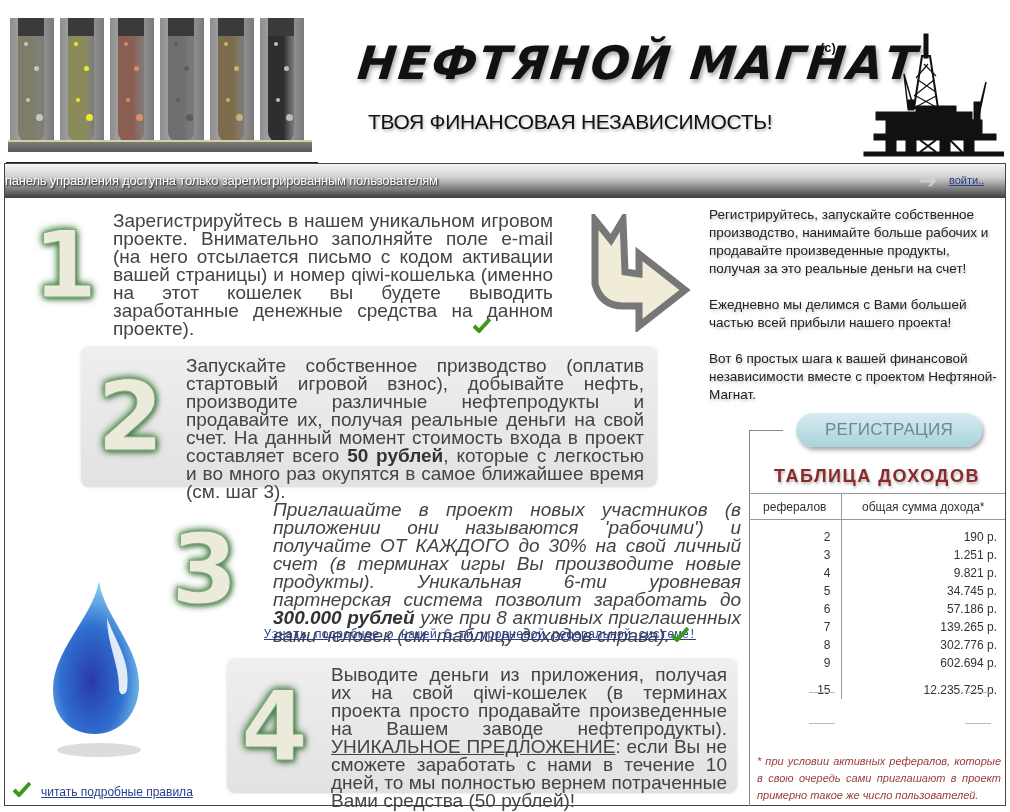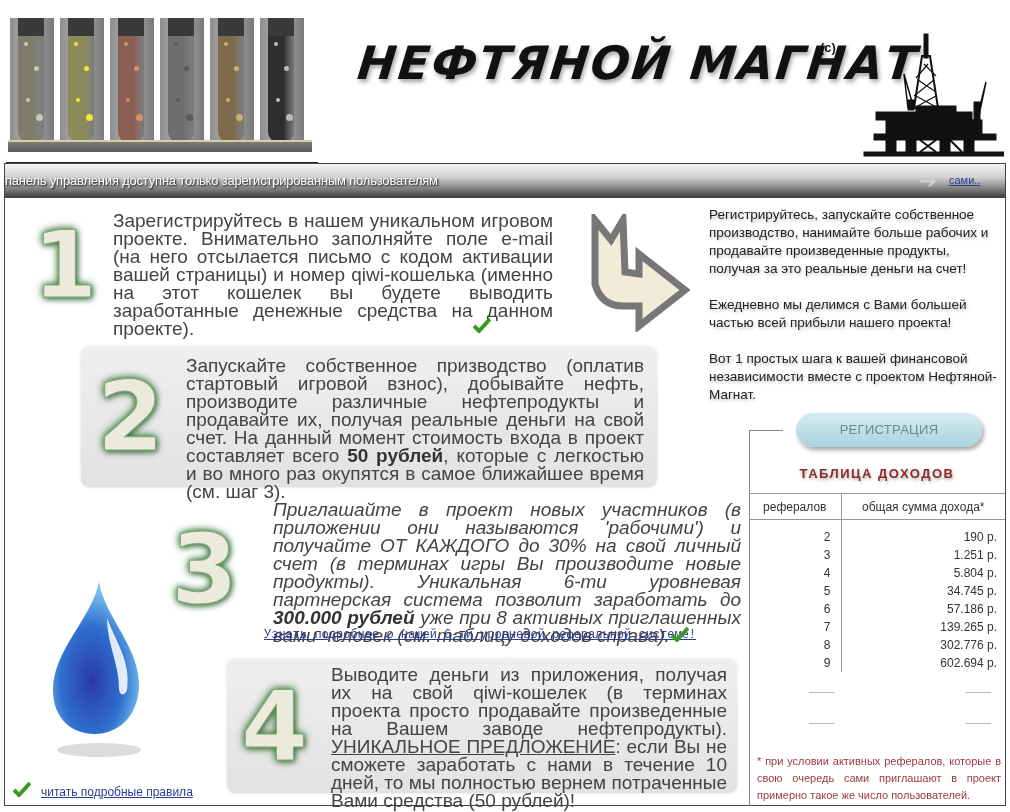--- a/index.html
+++ b/index.html
@@ -122,6 +122,7 @@
 
   <div class="logo">НЕФТЯНОЙ  МАГНАТ</div>
   <div class="copyright">(c)</div>
+  <div class="slogan">ТВОЯ ФИНАНСОВАЯ НЕЗАВИСИМОСТЬ!</div>
 
   <svg class="rig" viewBox="0 0 152 142">
     <g fill="#111" stroke="#111">

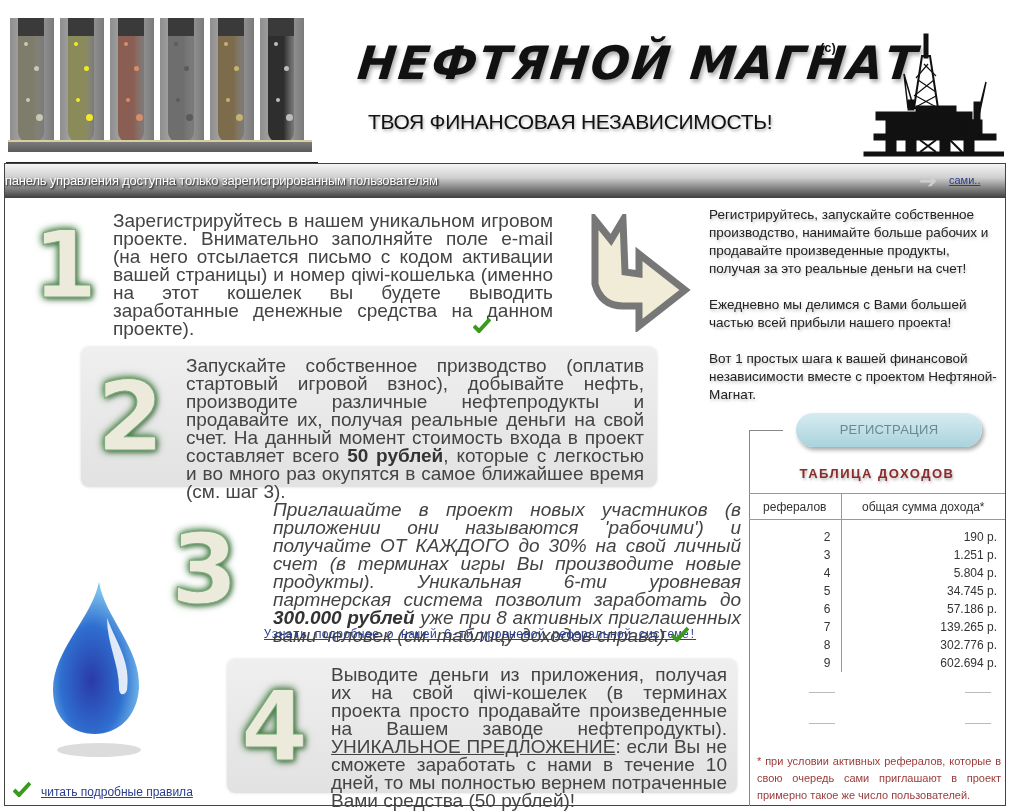--- a/index.html
+++ b/index.html
@@ -156,7 +156,7 @@
   <div class="topbar">
     <div class="topbar-text">панель управления доступна только зарегистрированным пользователям</div>
     <span class="login-arrow">➔</span>
-    <a class="login-link">сами..</a>
+    <a class="login-link">войти..</a>
   </div>
 
   <div class="bignum" style="left:28px; top:56px; font-size:92px;">1</div>

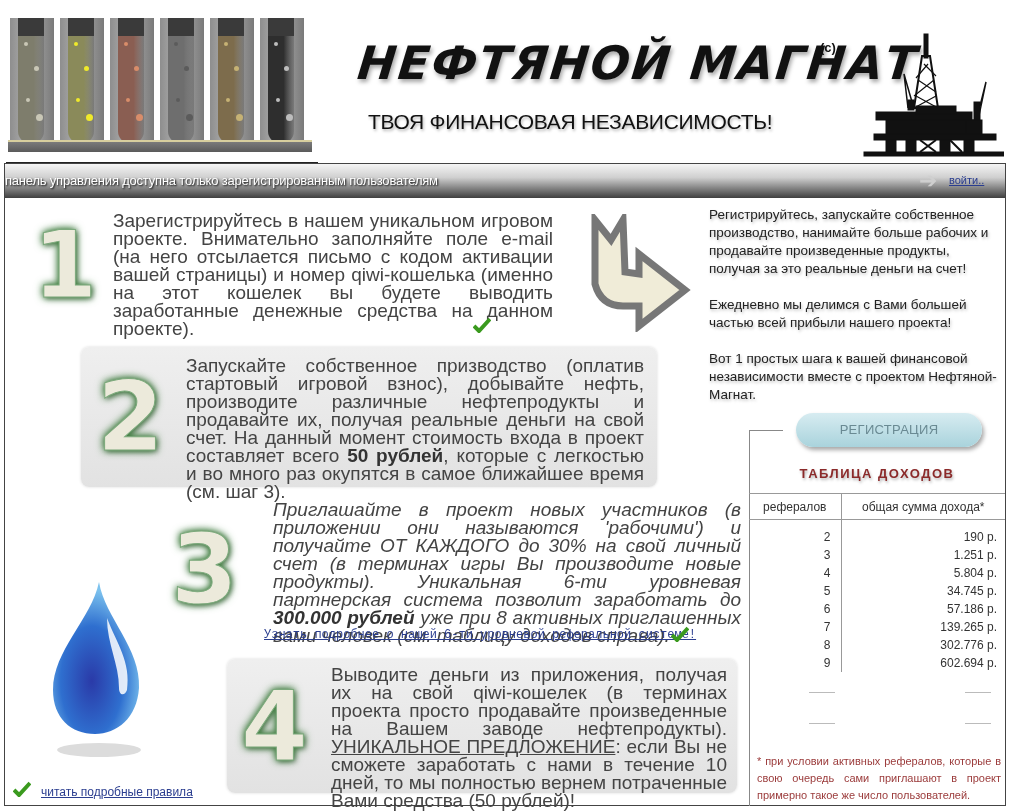--- a/index.html
+++ b/index.html
@@ -211,7 +211,7 @@
   <div class="intro">
     <p>Регистрируйтесь, запускайте собственное производство, нанимайте больше рабочих и продавайте произведенные продукты, получая за это реальные деньги на счет!</p>
     <p>Ежедневно мы делимся с Вами большей частью всей прибыли нашего проекта!</p>
-    <p>Вот 1 простых шага к вашей финансовой независимости вместе с проектом Нефтяной-Магнат.</p>
+    <p>Вот 6 простых шага к вашей финансовой независимости вместе с проектом Нефтяной-Магнат.</p>
   </div>
 
   <div class="table-border"></div>

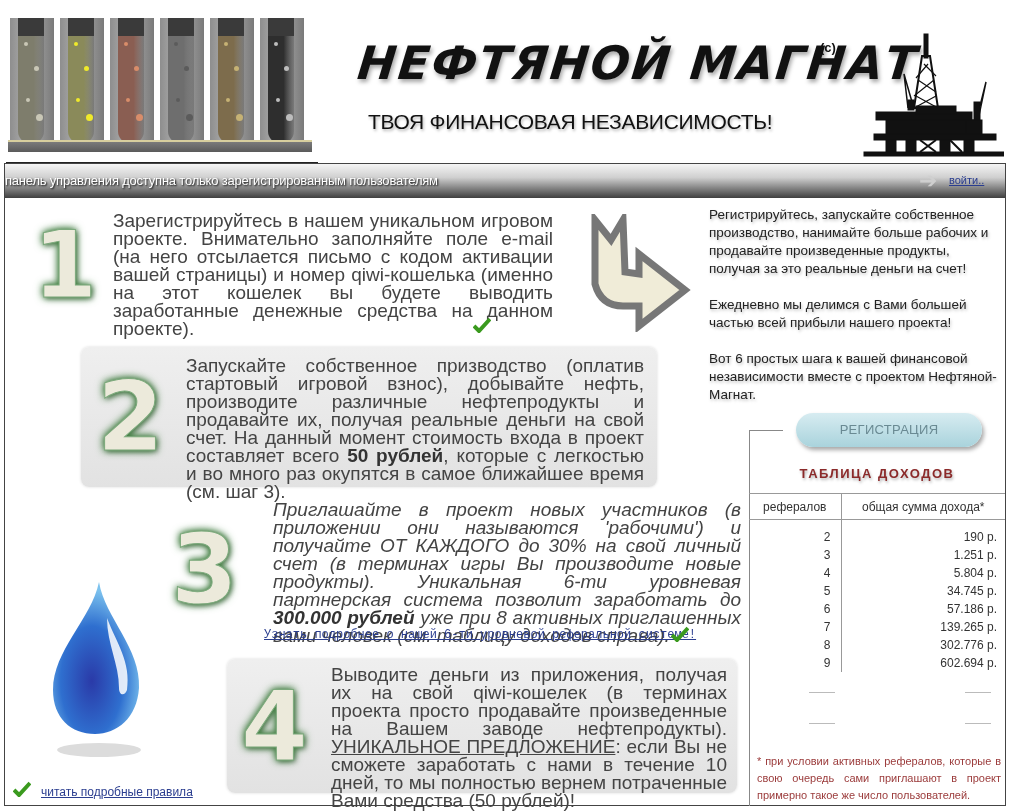--- a/index.html
+++ b/index.html
@@ -41,7 +41,7 @@
   
   .intro { position: absolute; left: 704px; top: 42px; width: 290px; font-size: 13.5px; line-height: 18px; color: #222; text-shadow: 1px 2px 3px rgba(0,0,0,0.25); }
   .intro p { margin-bottom: 18px; }
-  .reg-btn { position: absolute; left: 791px; top: 249px; width: 186px; height: 34px; border-radius: 17px; background: linear-gradient(#d7ecf1, #a9d3dc); box-shadow: 2px 3px 4px rgba(0,0,0,0.35); color: #6a8a93; font-size: 13px; text-align: center; line-height: 34px; cursor: pointer; letter-spacing: 0.3px; }
+  .reg-btn { position: absolute; left: 791px; top: 249px; width: 186px; height: 34px; border-radius: 17px; background: linear-gradient(#d7ecf1, #a9d3dc); box-shadow: 2px 3px 4px rgba(0,0,0,0.35); color: #6a8a93; font-size: 17px; text-align: center; line-height: 34px; cursor: pointer; letter-spacing: 0.3px; }
   .table-border { position: absolute; left: 744px; top: 266px; width: 256px; height: 376px; border-left: 1px solid #888; border-top: none; }
   .table-border-top { position: absolute; left: 744px; top: 266px; width: 34px; height: 1px; background: #888; }
   .income-title { position: absolute; left: 744px; top: 302px; width: 256px; text-align: center; font-size: 13px; font-weight: bold; color: #8b2a2a; letter-spacing: 1.5px; text-shadow: 1px 2px 3px rgba(0,0,0,0.3); }

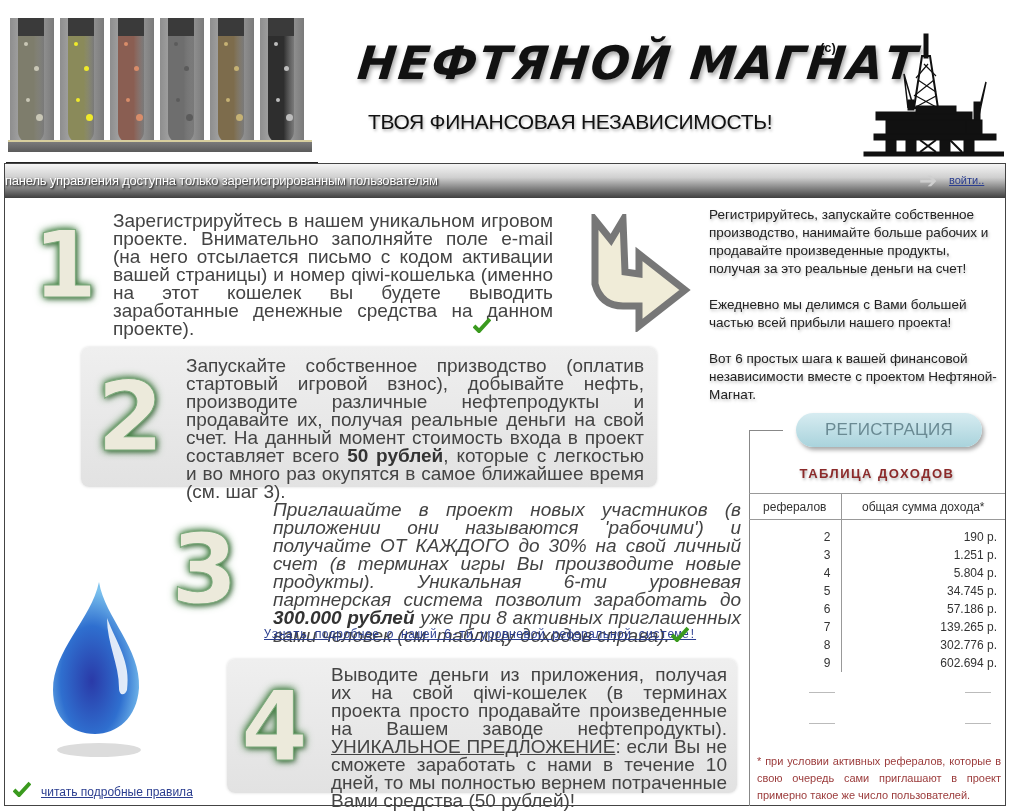--- a/index.html
+++ b/index.html
@@ -44,7 +44,7 @@
   .reg-btn { position: absolute; left: 791px; top: 249px; width: 186px; height: 34px; border-radius: 17px; background: linear-gradient(#d7ecf1, #a9d3dc); box-shadow: 2px 3px 4px rgba(0,0,0,0.35); color: #6a8a93; font-size: 17px; text-align: center; line-height: 34px; cursor: pointer; letter-spacing: 0.3px; }
   .table-border { position: absolute; left: 744px; top: 266px; width: 256px; height: 376px; border-left: 1px solid #888; border-top: none; }
   .table-border-top { position: absolute; left: 744px; top: 266px; width: 34px; height: 1px; background: #888; }
-  .income-title { position: absolute; left: 744px; top: 302px; width: 256px; text-align: center; font-size: 13px; font-weight: bold; color: #8b2a2a; letter-spacing: 1.5px; text-shadow: 1px 2px 3px rgba(0,0,0,0.3); }
+  .income-title { position: absolute; left: 744px; top: 302px; width: 256px; text-align: center; font-size: 18px; font-weight: bold; color: #8b2a2a; letter-spacing: 1.5px; text-shadow: 1px 2px 3px rgba(0,0,0,0.3); }
   .income-table { position: absolute; left: 744px; top: 329px; width: 256px; border-collapse: collapse; font-size: 12px; color: #333; }
   .income-table th { font-weight: normal; height: 26px; border-top: 1px solid #999; border-bottom: 1px solid #999; }
   .income-table th.c1 { width: 92px; border-right: 1px solid #999; }

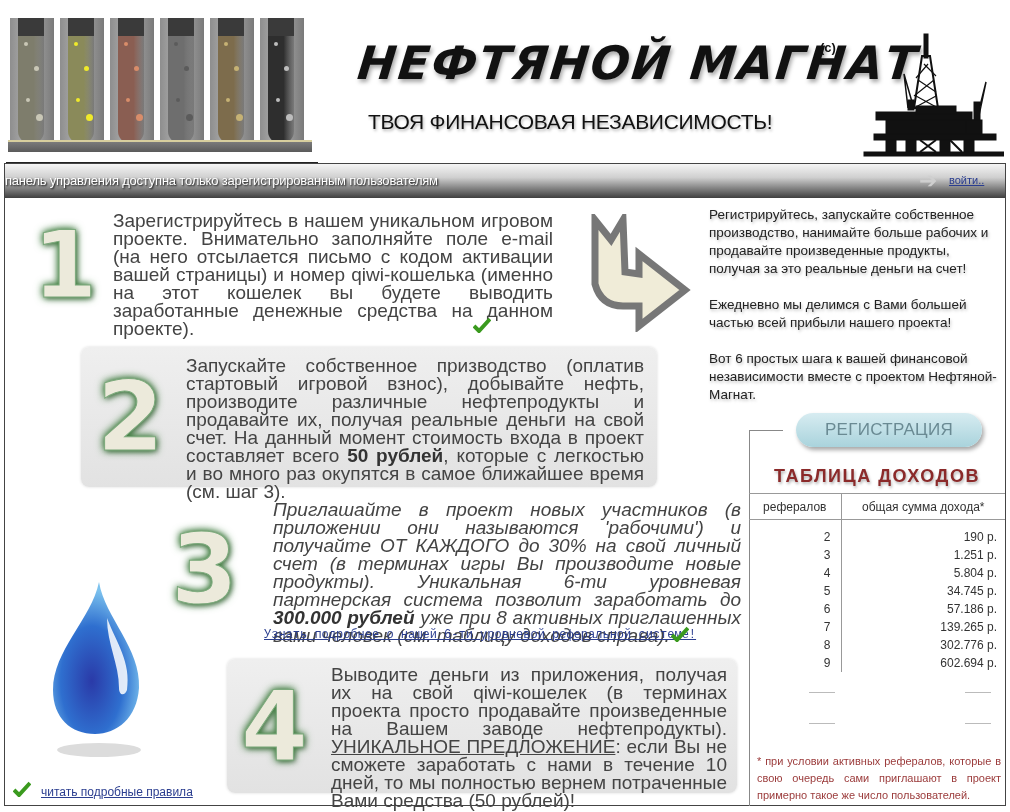--- a/index.html
+++ b/index.html
@@ -237,7 +237,7 @@
         </tr>
         <tr>
           <td class="c1">4</td>
-          <td>5.804 р.</td>
+          <td>9.821 р.</td>
         </tr>
         <tr>
           <td class="c1">5</td>

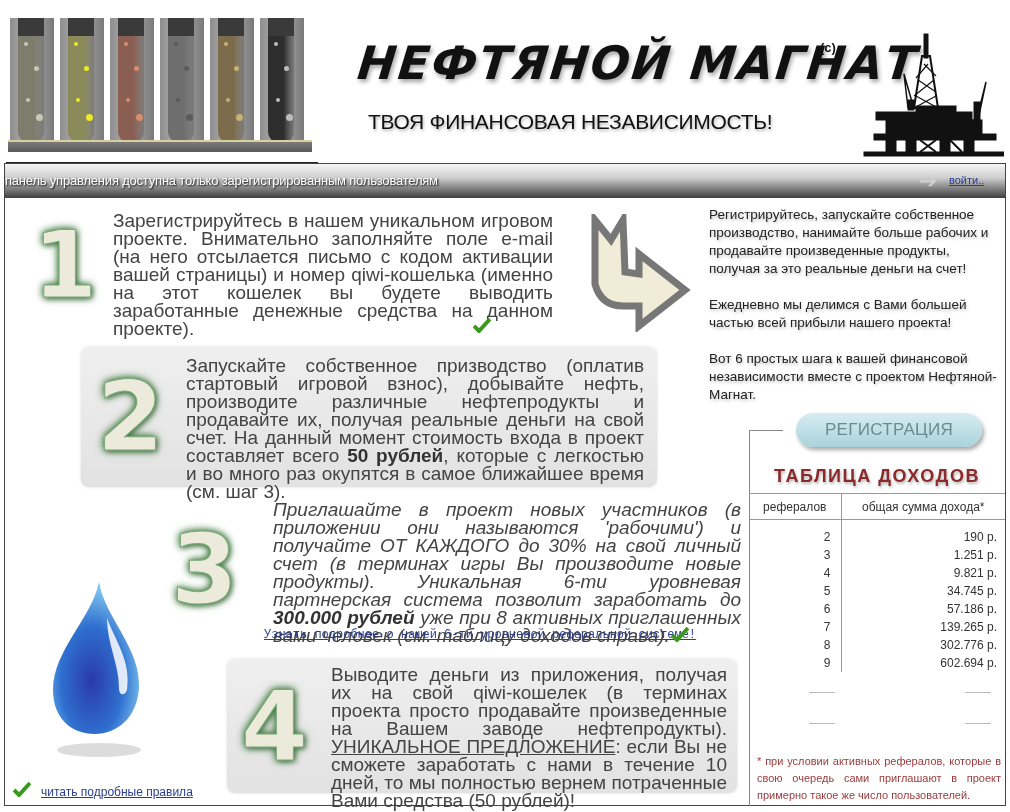--- a/index.html
+++ b/index.html
@@ -259,6 +259,10 @@
           <td class="c1">9</td>
           <td>602.694 р.</td>
         </tr>
+        <tr class="gap">
+          <td class="c1">15</td>
+          <td>12.235.725 р.</td>
+        </tr>
       </tbody>
   </table>
   <div class="sep-l" style="left:804px; top:528px; width:26px;"></div>

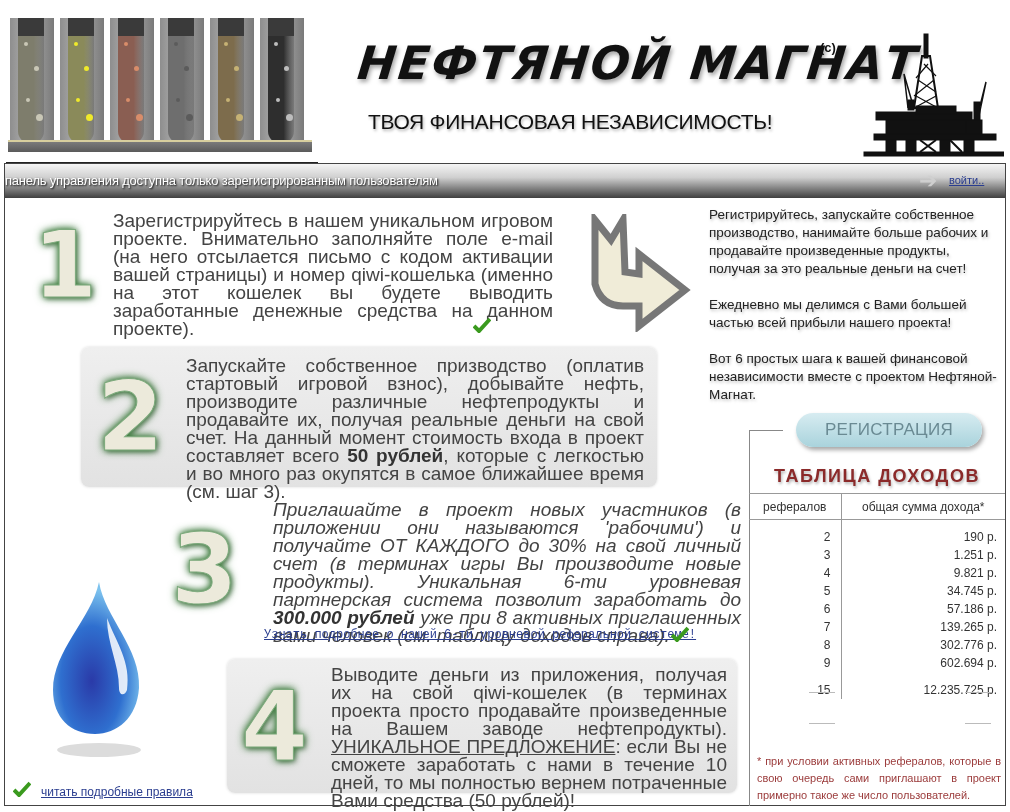--- a/index.html
+++ b/index.html
@@ -53,7 +53,7 @@
   .income-table tr.first td { padding-top: 8px; height: 26px; }
   .income-table tr.gap td { height: 27px; vertical-align: bottom; padding-bottom: 2px; }
   .sep-l { position: absolute; height: 1px; background: #bbb; }
-  .footnote { position: absolute; left: 752px; top: 589px; width: 244px; font-size: 11px; line-height: 17px; color: #9b3b3b; text-align: justify; }
+  .footnote { position: absolute; left: 752px; top: 589px; width: 244px; font-size: 11px; line-height: 17px; color: #9b3b3b; text-align: justify; font-style: italic; }
 
   .rules-link { position: absolute; left: 36px; top: 621px; font-size: 12px; color: #2a3d8f; text-decoration: underline; cursor: pointer; }
 </style>

